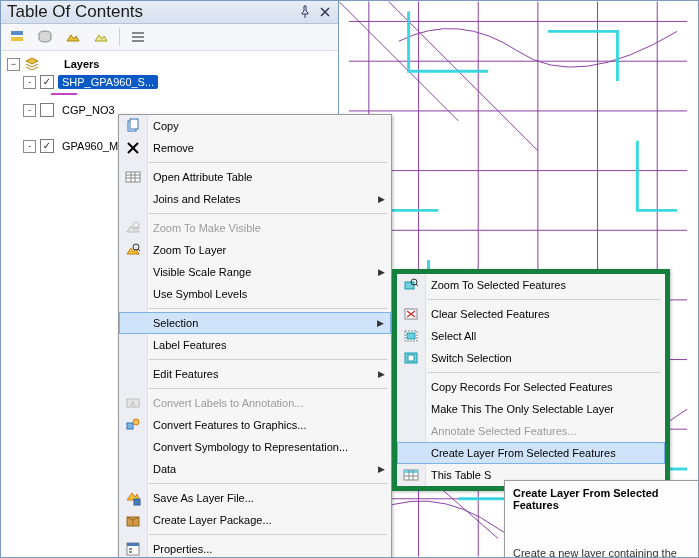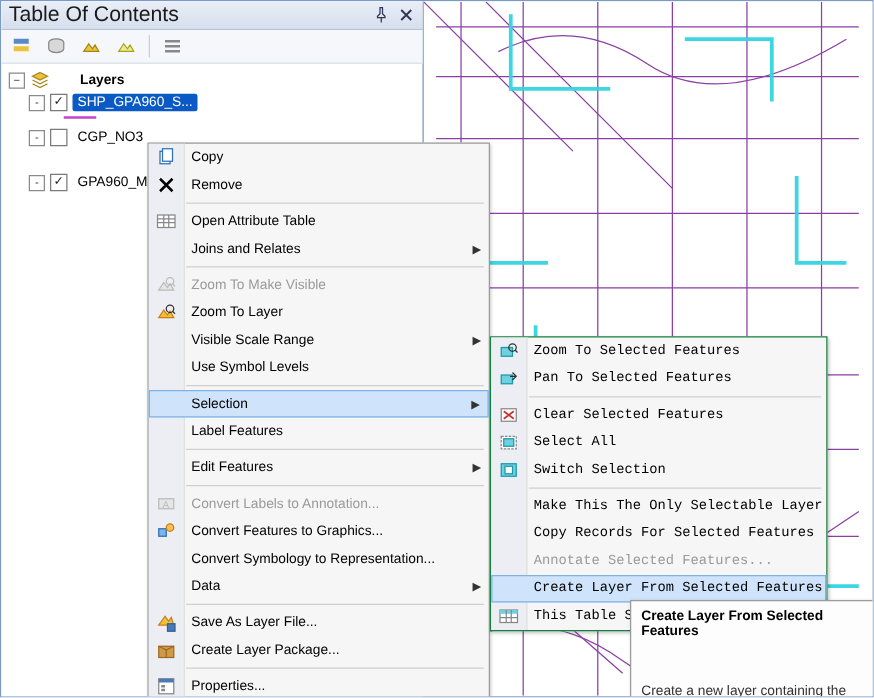--- a/index.html
+++ b/index.html
@@ -36,7 +36,7 @@
   .menu-item .micon{position:absolute;left:5px;top:2px;width:18px;height:18px;display:flex;align-items:center;justify-content:center;}
   .menu-item .micon svg{width:16px;height:16px;}
   
-  .submenu{position:absolute;width:268px;background:#f6f6f6;border:1px solid #15803d;box-shadow:1px 1px 3px rgba(0,0,0,.25);font-family:Liberation Mono, monospace;}
+  .submenu{position:absolute;width:268px;background:#f6f6f6;border:5px solid #15803d;box-shadow:1px 1px 3px rgba(0,0,0,.25);}
   .submenu .iconcol{position:absolute;left:0;top:0;bottom:0;width:28px;background:#eceef3;border-right:1px solid #e0e0e0;}
   
   .tooltip{position:absolute;background:#fdfdfd;border:1px solid #9b9b9b;box-shadow:1px 1px 3px rgba(0,0,0,.2);padding:6px 8px 8px 8px;width:180px;}

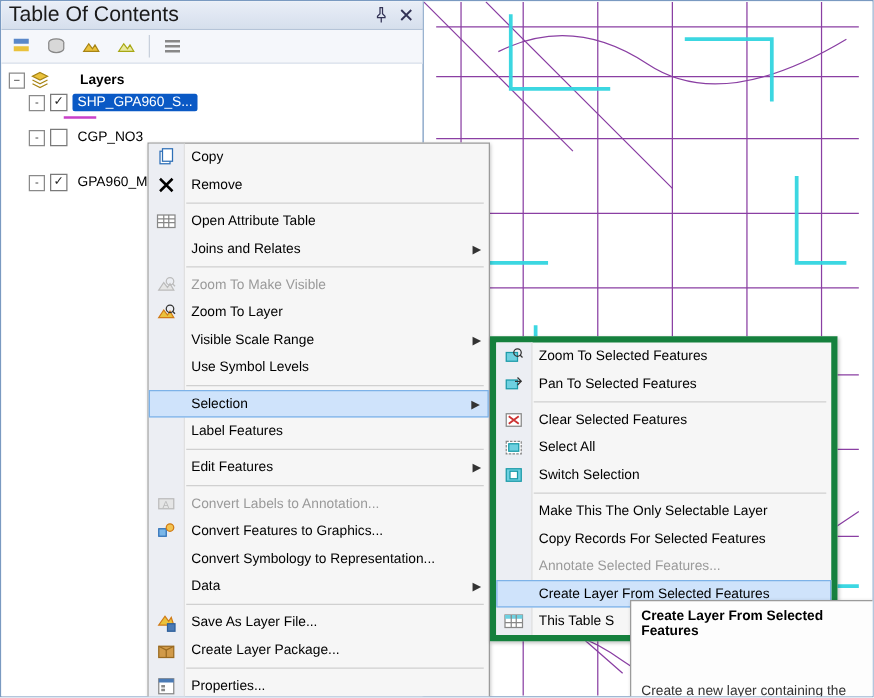--- a/index.html
+++ b/index.html
@@ -304,15 +304,6 @@
         </span>
         <span>Zoom To Selected Features</span>
       </div>
-      <div class="menu-item">
-        <span class="micon">
-          <svg viewBox="0 0 16 16">
-            <rect x="2" y="5" width="9" height="7" fill="#6ed0e0" stroke="#1a9aa8"></rect>
-            <path d="M11 3l3 3-3 3M14 6H9" stroke="#333" fill="none"></path>
-          </svg>
-        </span>
-        <span>Pan To Selected Features</span>
-      </div>
       <div class="menu-sep"></div>
       <div class="menu-item">
         <span class="micon">

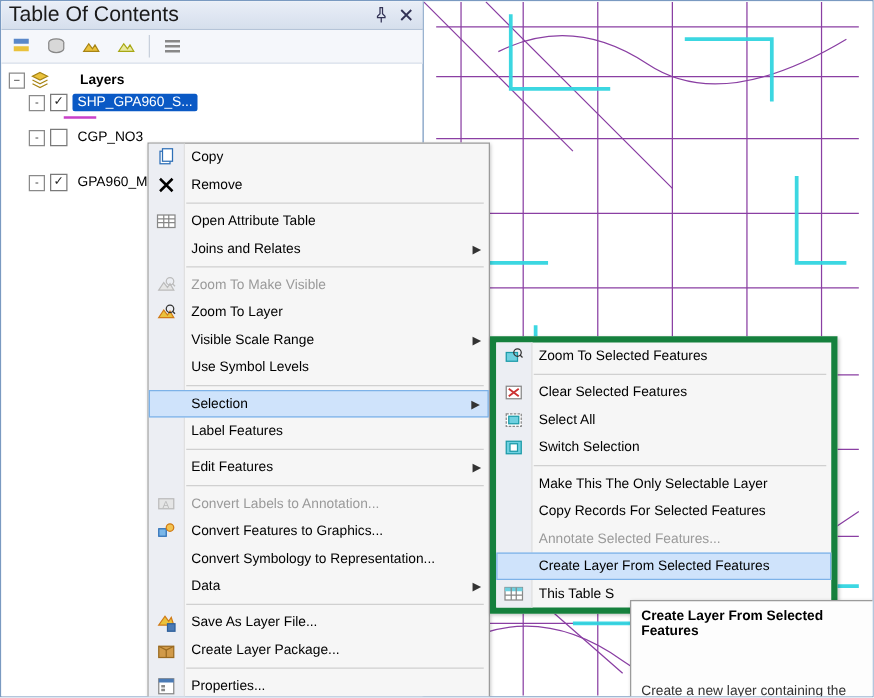--- a/index.html
+++ b/index.html
@@ -335,11 +335,11 @@
       <div class="menu-sep"></div>
       <div class="menu-item">
         <span class="micon"></span>
+        <span>Copy Records For Selected Features</span>
+      </div>
+      <div class="menu-item">
+        <span class="micon"></span>
         <span>Make This The Only Selectable Layer</span>
-      </div>
-      <div class="menu-item">
-        <span class="micon"></span>
-        <span>Copy Records For Selected Features</span>
       </div>
       <div class="menu-item disabled">
         <span class="micon"></span>

